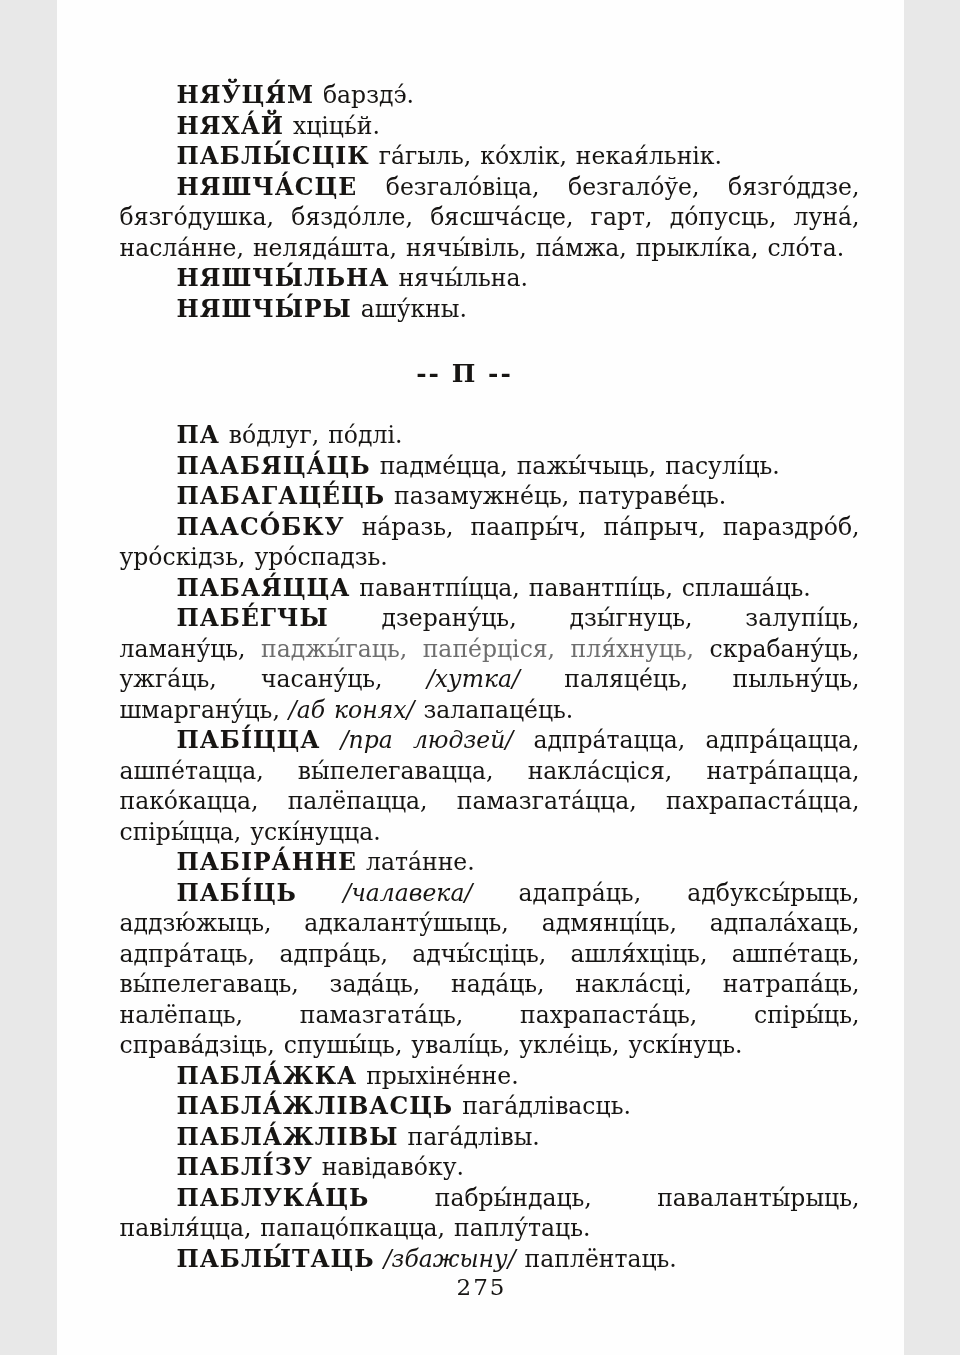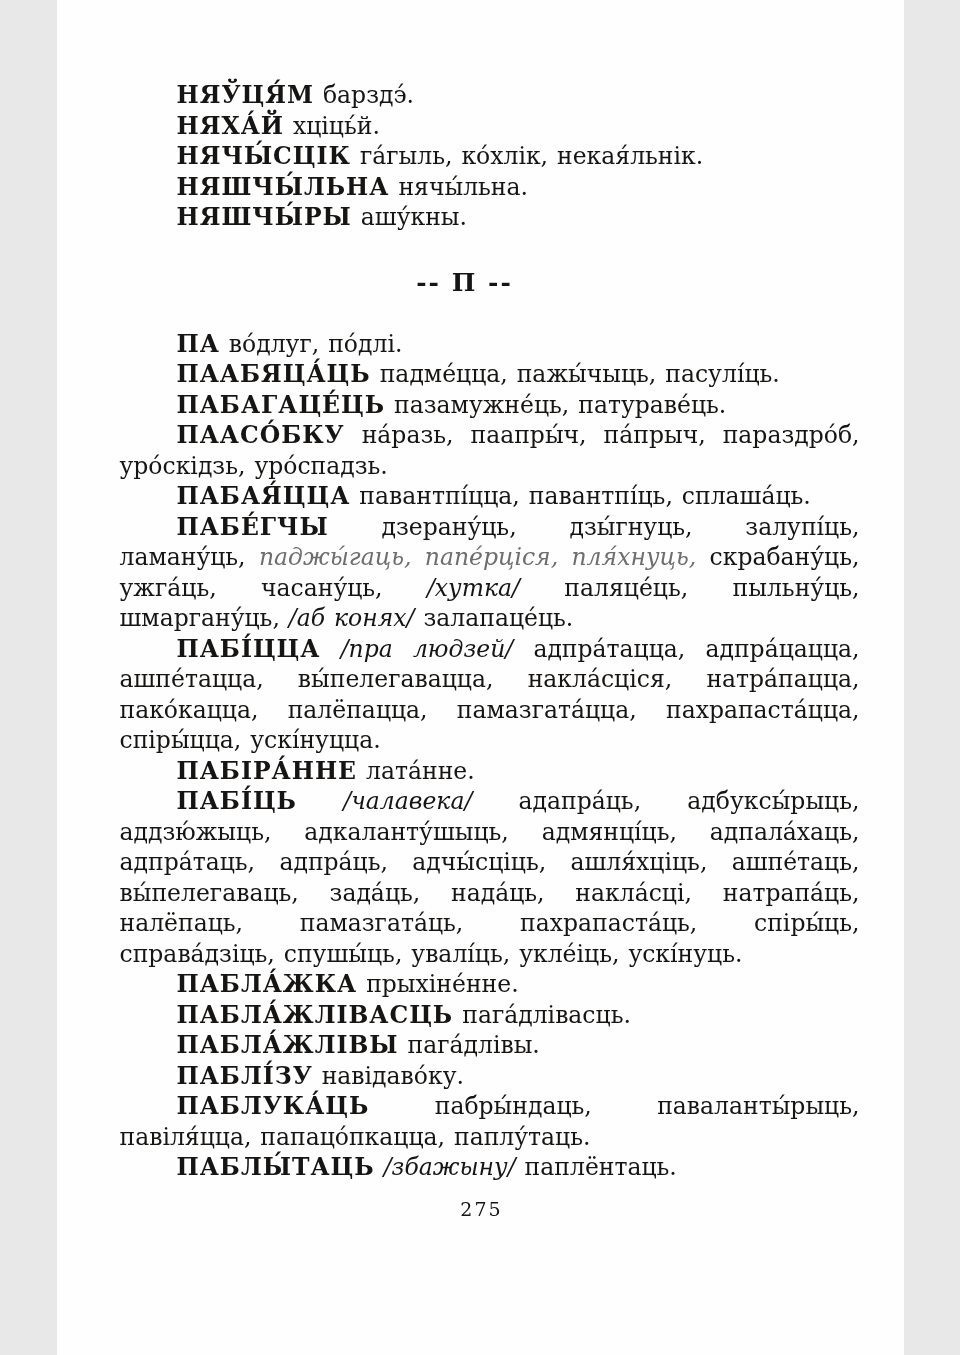--- a/index.html
+++ b/index.html
@@ -69,7 +69,7 @@
     <section class="entries">
         <p class="entry"><span class="seg head">НЯЎЦЯ́М</span><span class="seg body"> барздэ́.</span></p>
         <p class="entry"><span class="seg head">НЯХА́Й</span><span class="seg body"> хціць́й.</span></p>
-        <p class="entry"><span class="seg head">НЯЧЫ́СЦІК</span><span class="seg body"> га́гыль, ко́хлік, некая́льнік.</span></p>
+        <p class="entry"><span class="seg head">ПАБЛЫ́СЦІК</span><span class="seg body"> га́гыль, ко́хлік, некая́льнік.</span></p>
         <p class="entry"><span class="seg head">НЯШЧЫ́ЛЬНА</span><span class="seg body"> нячы́льна.</span></p>
         <p class="entry"><span class="seg head">НЯШЧЫ́РЫ</span><span class="seg body"> ашу́кны.</span></p>
       </section>

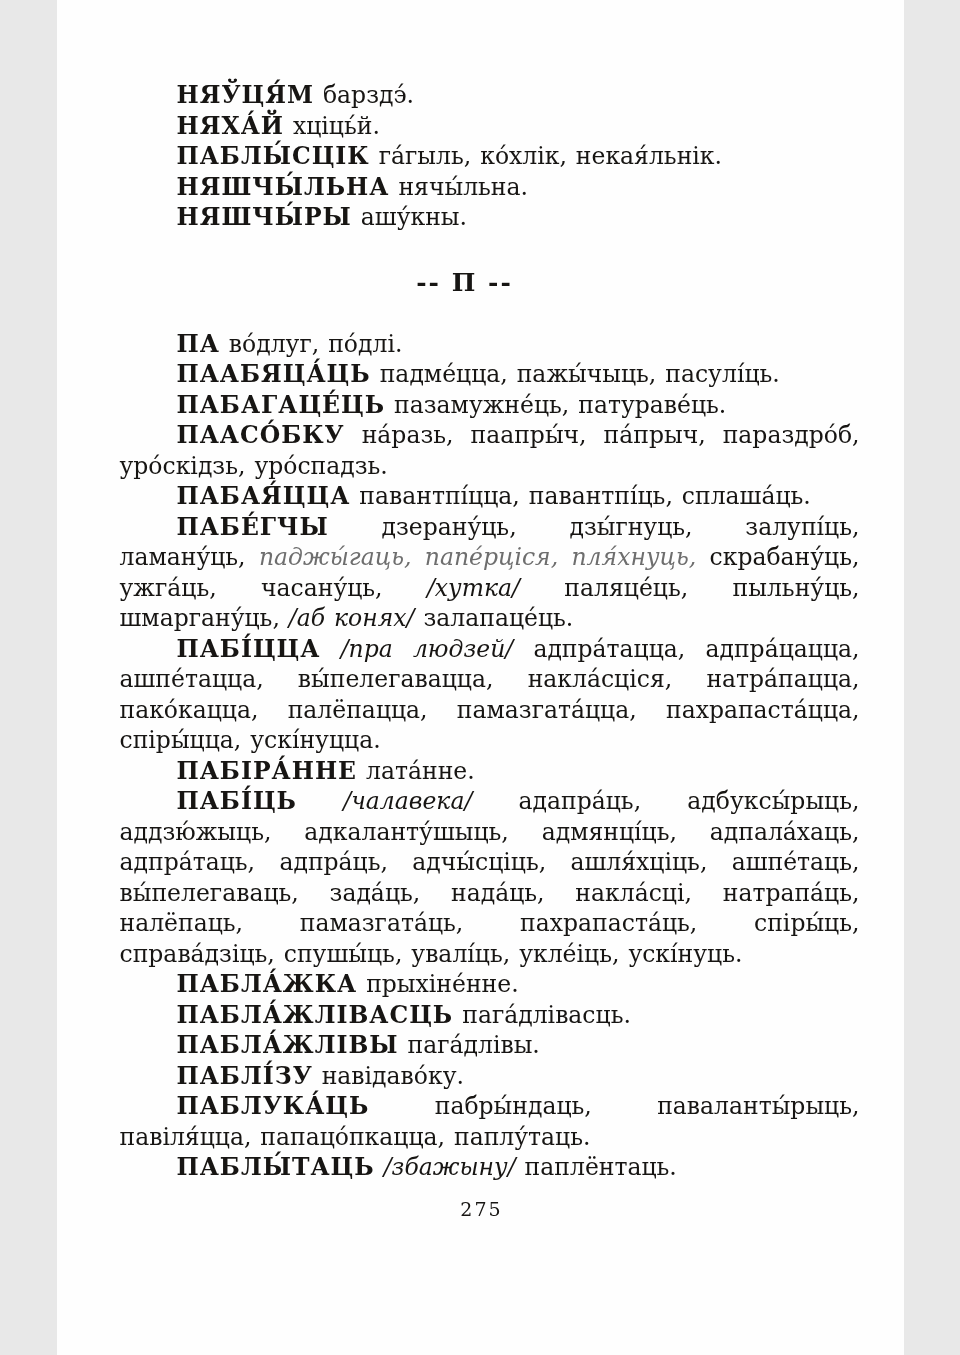--- a/index.html
+++ b/index.html
@@ -70,6 +70,7 @@
         <p class="entry"><span class="seg head">НЯЎЦЯ́М</span><span class="seg body"> барздэ́.</span></p>
         <p class="entry"><span class="seg head">НЯХА́Й</span><span class="seg body"> хціць́й.</span></p>
         <p class="entry"><span class="seg head">ПАБЛЫ́СЦІК</span><span class="seg body"> га́гыль, ко́хлік, некая́льнік.</span></p>
+        <p class="entry"><span class="seg head">НЯШЧА́СЦЕ</span><span class="seg body"> безгало́віца, безгало́ўе, бязго́ддзе, бязго́душка, бяздо́лле, бясшча́сце, гарт, до́пусць, луна́, насла́нне, неляда́шта, нячы́віль, па́мжа, прыклі́ка, сло́та.</span></p>
         <p class="entry"><span class="seg head">НЯШЧЫ́ЛЬНА</span><span class="seg body"> нячы́льна.</span></p>
         <p class="entry"><span class="seg head">НЯШЧЫ́РЫ</span><span class="seg body"> ашу́кны.</span></p>
       </section>

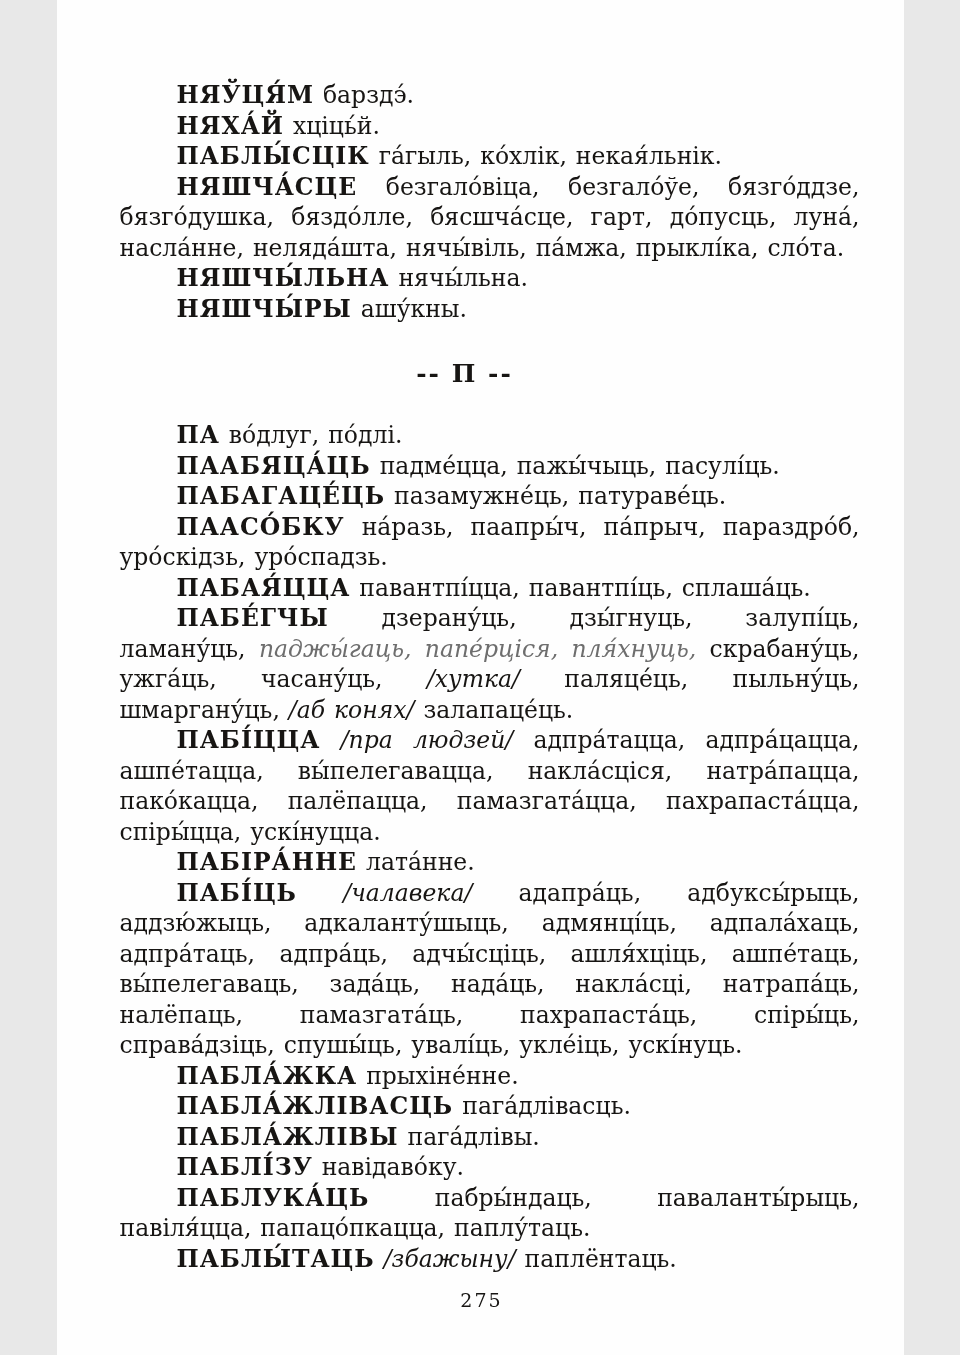--- a/index.html
+++ b/index.html
@@ -40,7 +40,6 @@
   }
   .seg.faded {
     color: var(--faded, #6e6e6e);
-    font-style: italic;
   }
   .section-header {
     position: relative;

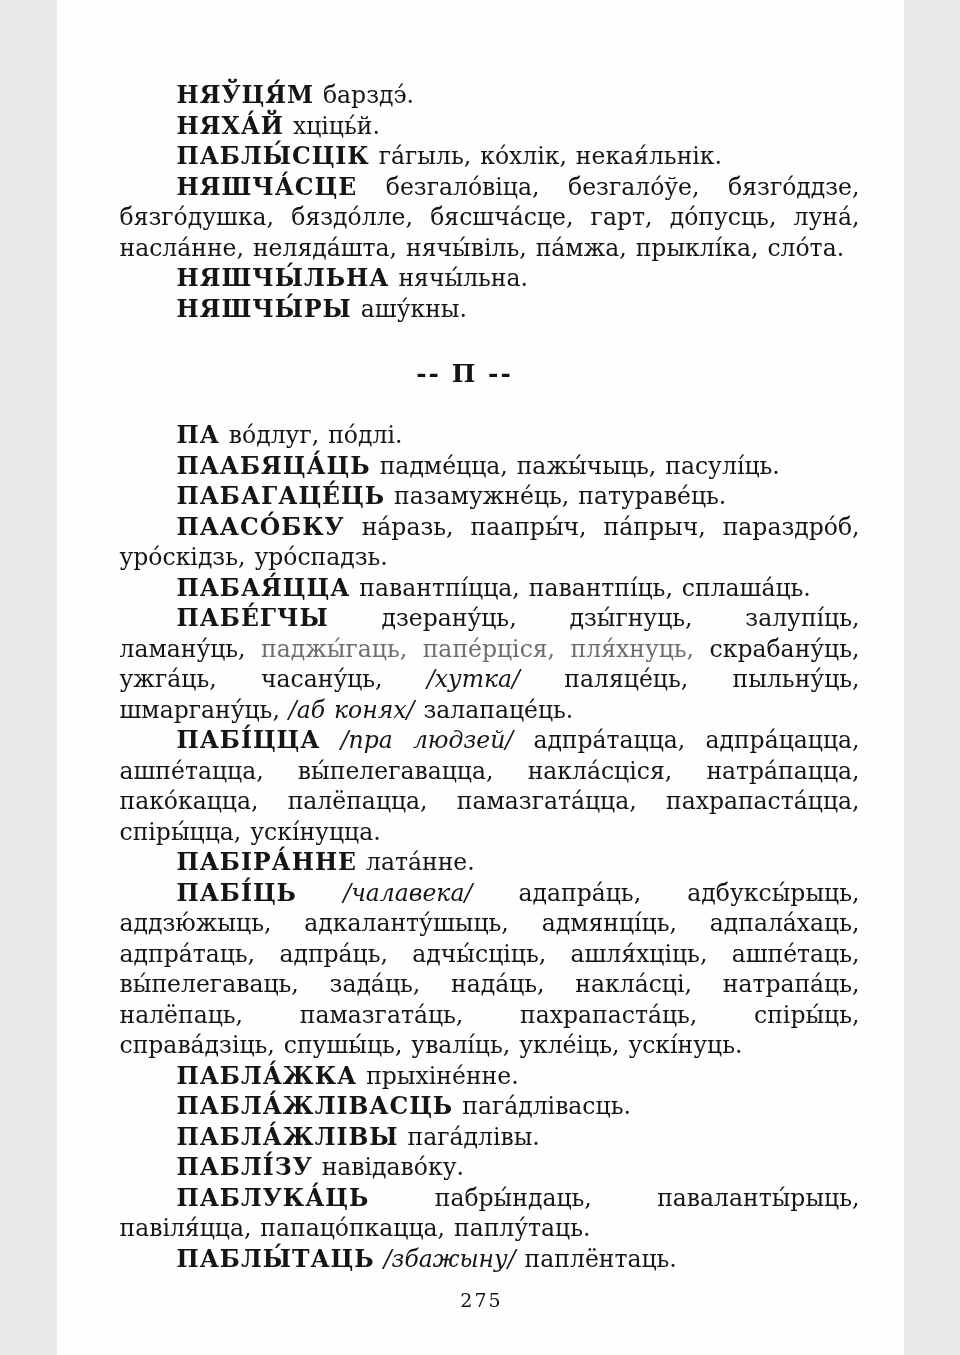--- a/index.html
+++ b/index.html
@@ -54,9 +54,8 @@
   .page-number {
     position: relative;
     left: -8px;
-    margin-top: 15px;
     text-align: center;
-    font-size: 19px;
+    font-size: 23px;
     letter-spacing: 2px;
   }
 </style>

